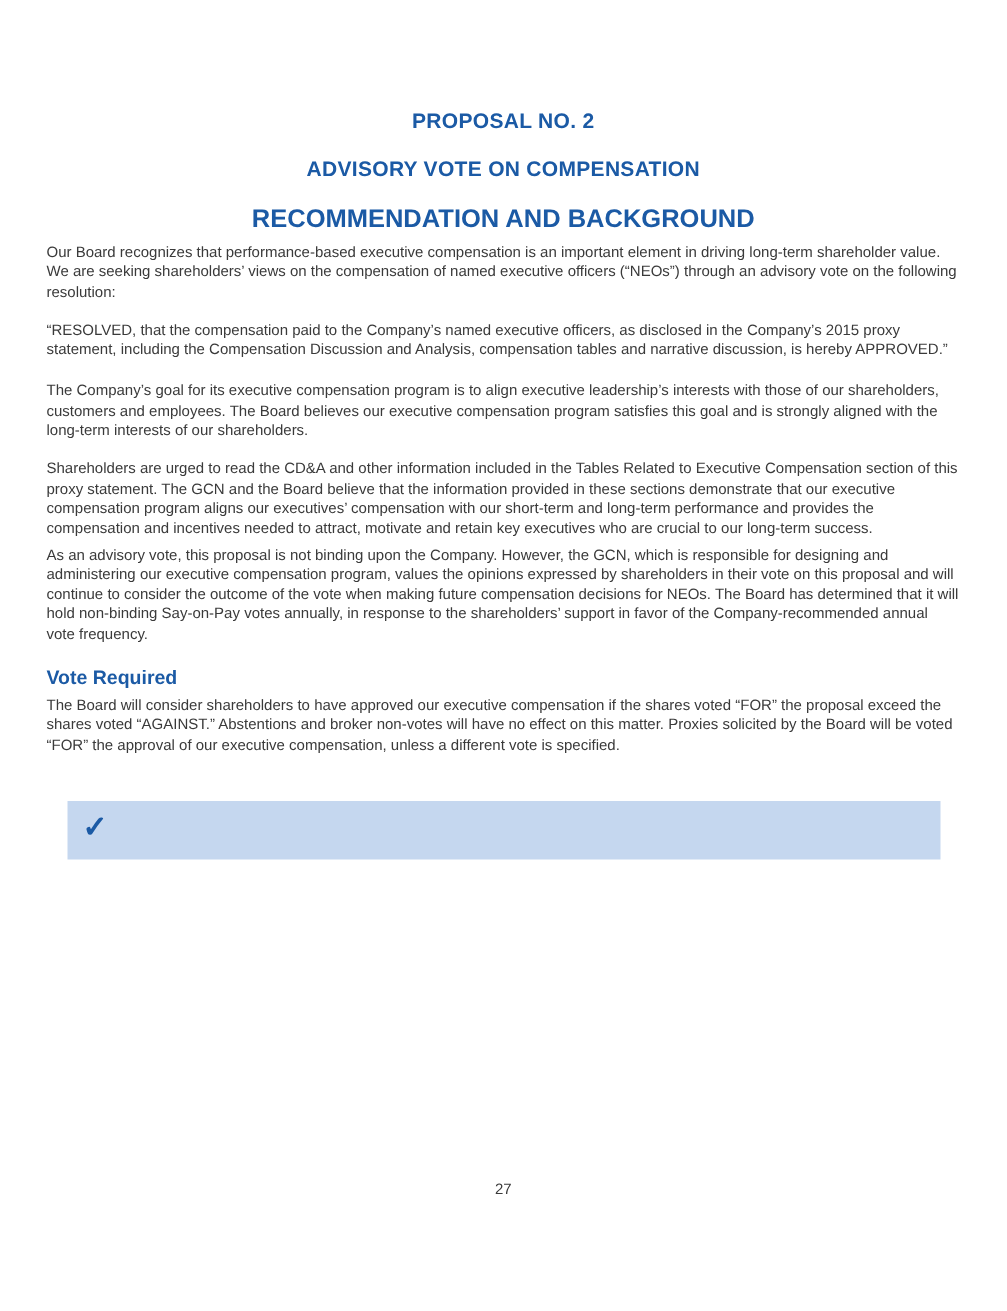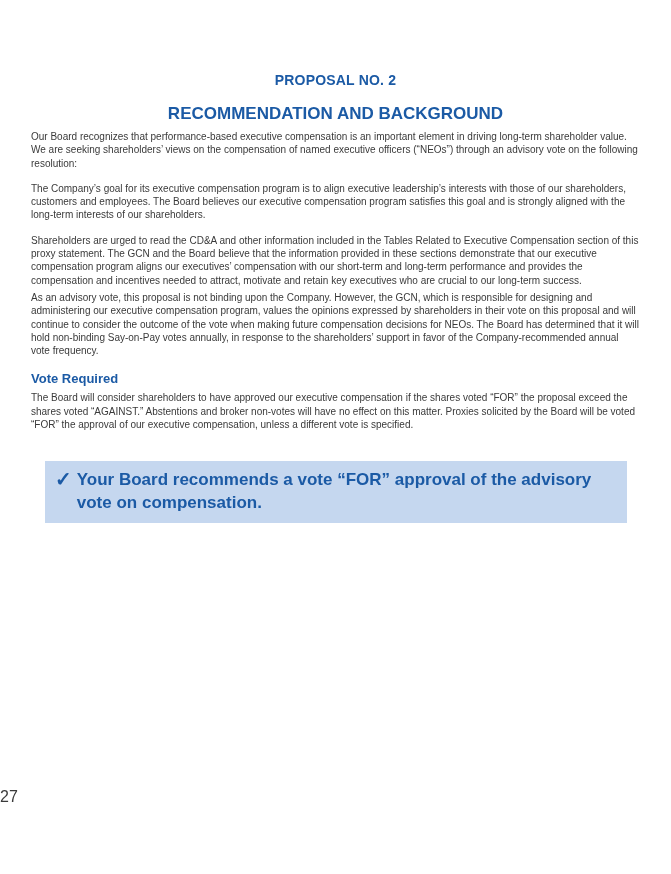--- a/index.html
+++ b/index.html
@@ -87,6 +87,7 @@
   <div class="content">
 
     <h1 class="title">PROPOSAL NO. 2</h1>
+    <h2 class="title">ADVISORY VOTE ON COMPENSATION</h2>
     <h3 class="subheading">RECOMMENDATION AND BACKGROUND</h3>
 
     <p class="para gap-md">Our Board recognizes that performance-based executive compensation is an important element in driving long-term shareholder value. We are seeking shareholders’ views on the compensation of named executive officers (“NEOs”) through an advisory vote on the following resolution:</p>

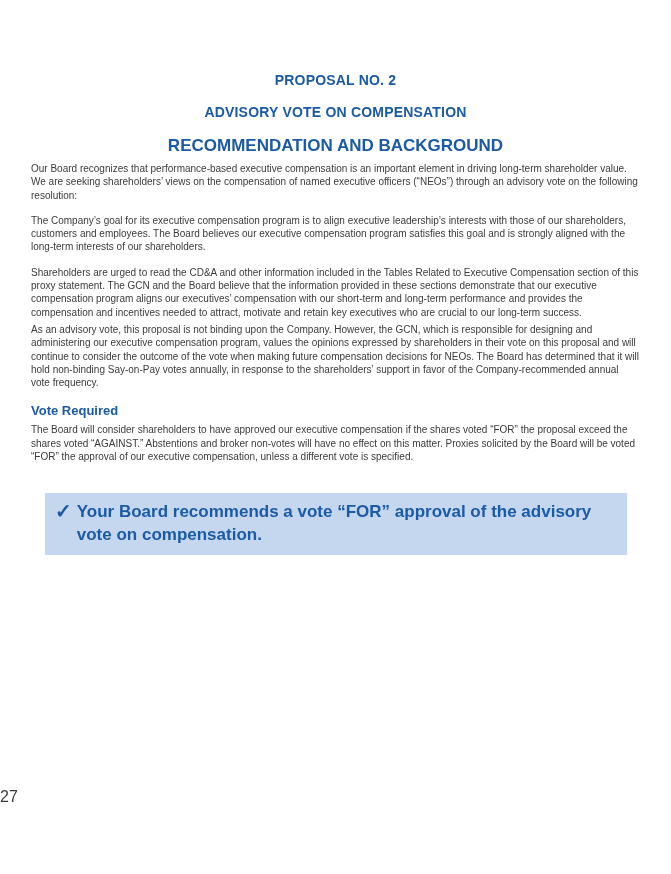--- a/index.html
+++ b/index.html
@@ -91,6 +91,7 @@
     <h3 class="subheading">RECOMMENDATION AND BACKGROUND</h3>
 
     <p class="para gap-md">Our Board recognizes that performance-based executive compensation is an important element in driving long-term shareholder value. We are seeking shareholders’ views on the compensation of named executive officers (“NEOs”) through an advisory vote on the following resolution:</p>
+    <p class="para gap-lg">“RESOLVED, that the compensation paid to the Company’s named executive officers, as disclosed in the Company’s 2015 proxy statement, including the Compensation Discussion and Analysis, compensation tables and narrative discussion, is hereby APPROVED.”</p>
     <p class="para gap-md">The Company’s goal for its executive compensation program is to align executive leadership’s interests with those of our shareholders, customers and employees. The Board believes our executive compensation program satisfies this goal and is strongly aligned with the long-term interests of our shareholders.</p>
     <p class="para">Shareholders are urged to read the CD&amp;A and other information included in the Tables Related to Executive Compensation section of this proxy statement. The GCN and the Board believe that the information provided in these sections demonstrate that our executive compensation program aligns our executives’ compensation with our short-term and long-term performance and provides the compensation and incentives needed to attract, motivate and retain key executives who are crucial to our long-term success.</p>
     <p class="para">As an advisory vote, this proposal is not binding upon the Company. However, the GCN, which is responsible for designing and administering our executive compensation program, values the opinions expressed by shareholders in their vote on this proposal and will continue to consider the outcome of the vote when making future compensation decisions for NEOs. The Board has determined that it will hold non-binding Say-on-Pay votes annually, in response to the shareholders’ support in favor of the Company-recommended annual vote frequency.</p>

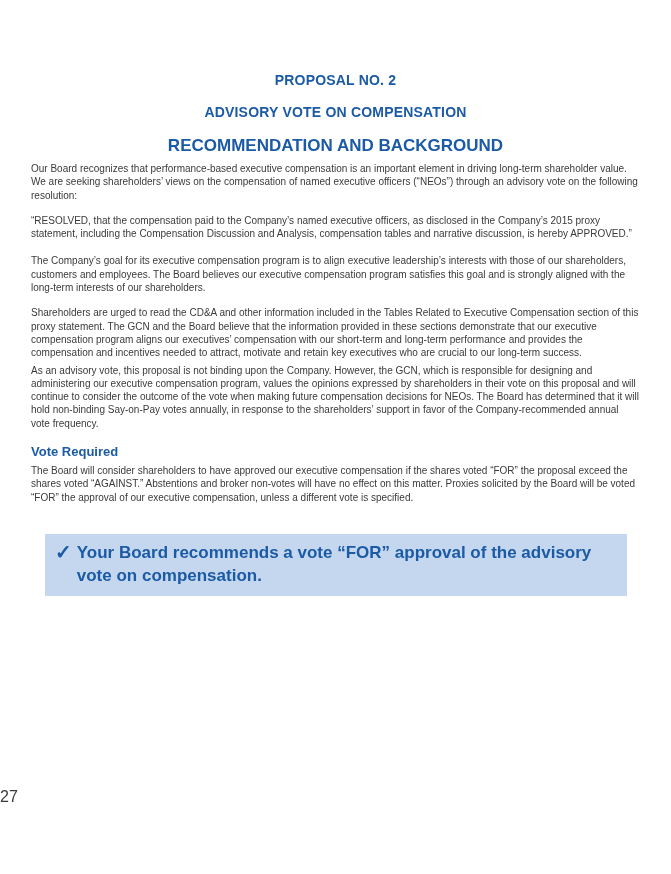--- a/index.html
+++ b/index.html
@@ -101,7 +101,6 @@
 
     <div class="rec-box">
       <span class="check">✓</span>
-      <span class="rec-text">Your Board recommends a vote “FOR” approval of the advisory vote on compensation.</span>
     </div>
 
   </div>

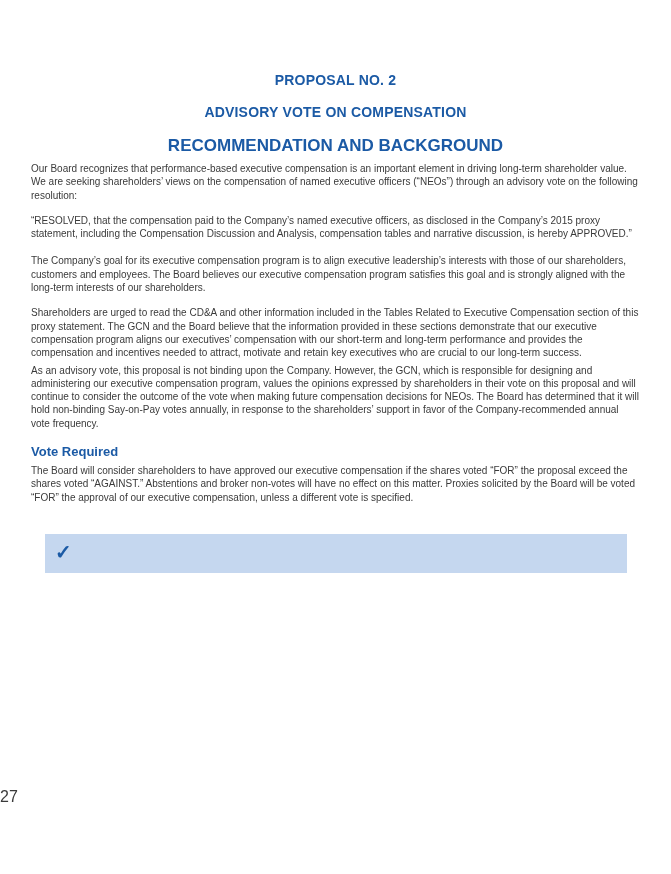--- a/index.html
+++ b/index.html
@@ -75,8 +75,8 @@
     left: 0;
     right: 0;
     top: 788px;
-    text-align: left;
-    font-size: 16px;
+    text-align: center;
+    font-size: 10px;
     color: #3a3a3a;
   }
 </style>

